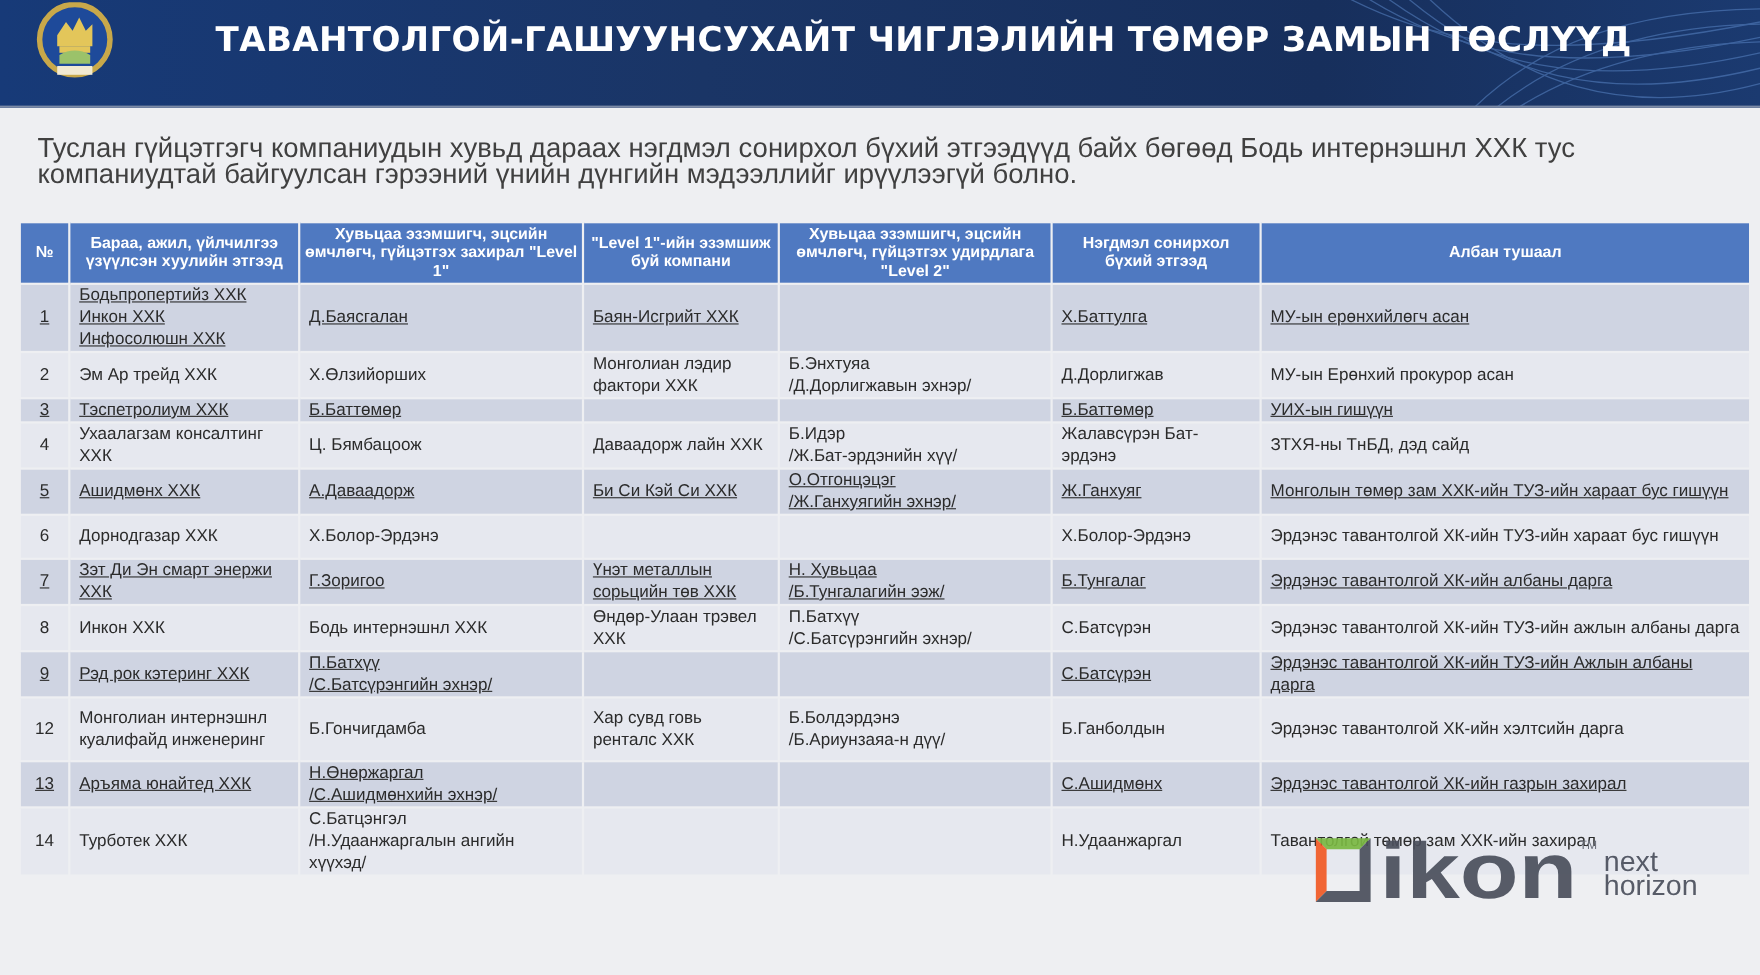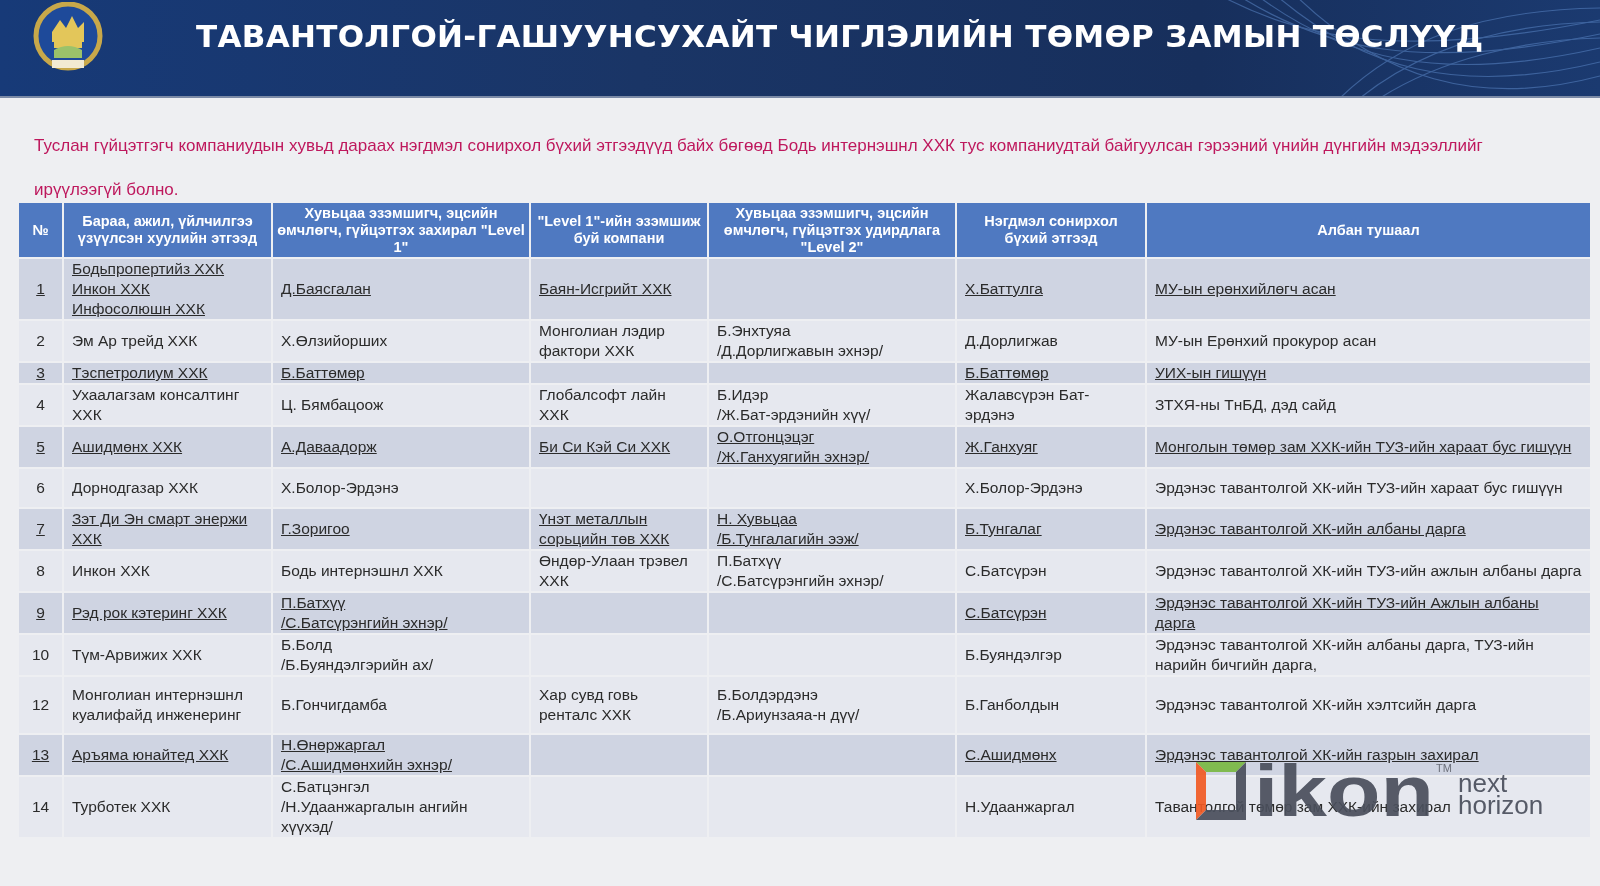--- a/index.html
+++ b/index.html
@@ -22,7 +22,7 @@
 
   .intro {
     position: absolute; left: 34px; top: 124px; width: 1540px;
-    font-size: 17px; line-height: 44px; color: #be185d;
+    font-size: 25px; line-height: 23px; color: #404040;
   }
 
   .table-wrap { position: absolute; left: 17px; top: 201px; width: 1573px; }

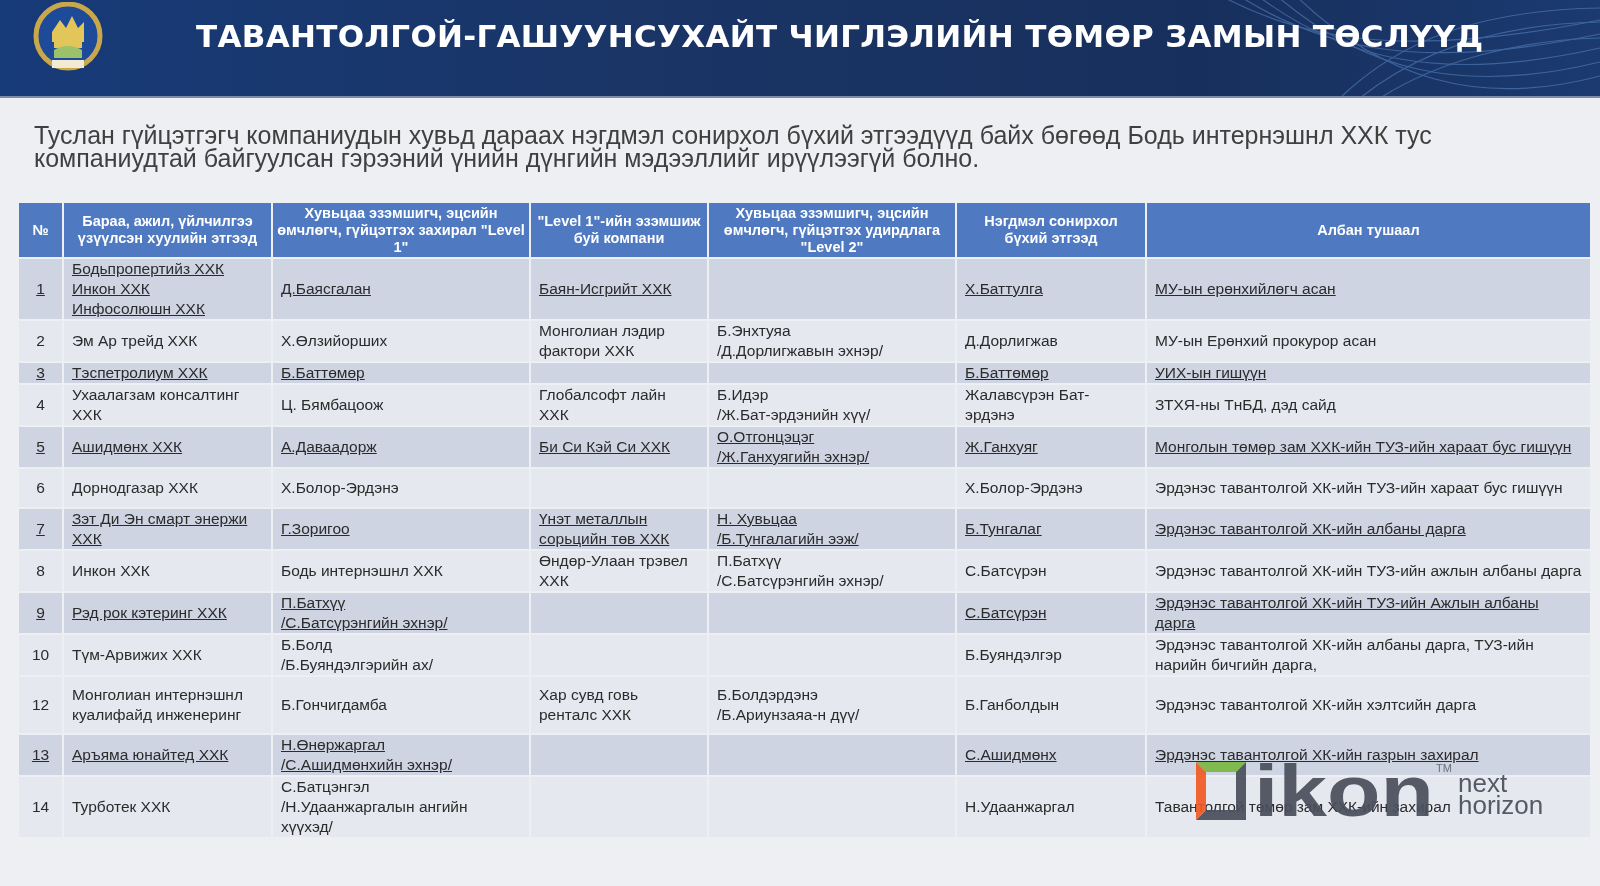--- a/index.html
+++ b/index.html
@@ -133,7 +133,7 @@
           <td class="num">4</td>
           <td>Ухаалагзам консалтинг ХХК</td>
           <td>Ц. Бямбацоож</td>
-          <td>Глобалсофт лайн ХХК</td>
+          <td>Даваадорж лайн ХХК</td>
           <td>
             <span class="cell-line">Б.Идэр</span>
             <span class="cell-line">/Ж.Бат-эрдэнийн хүү/</span>

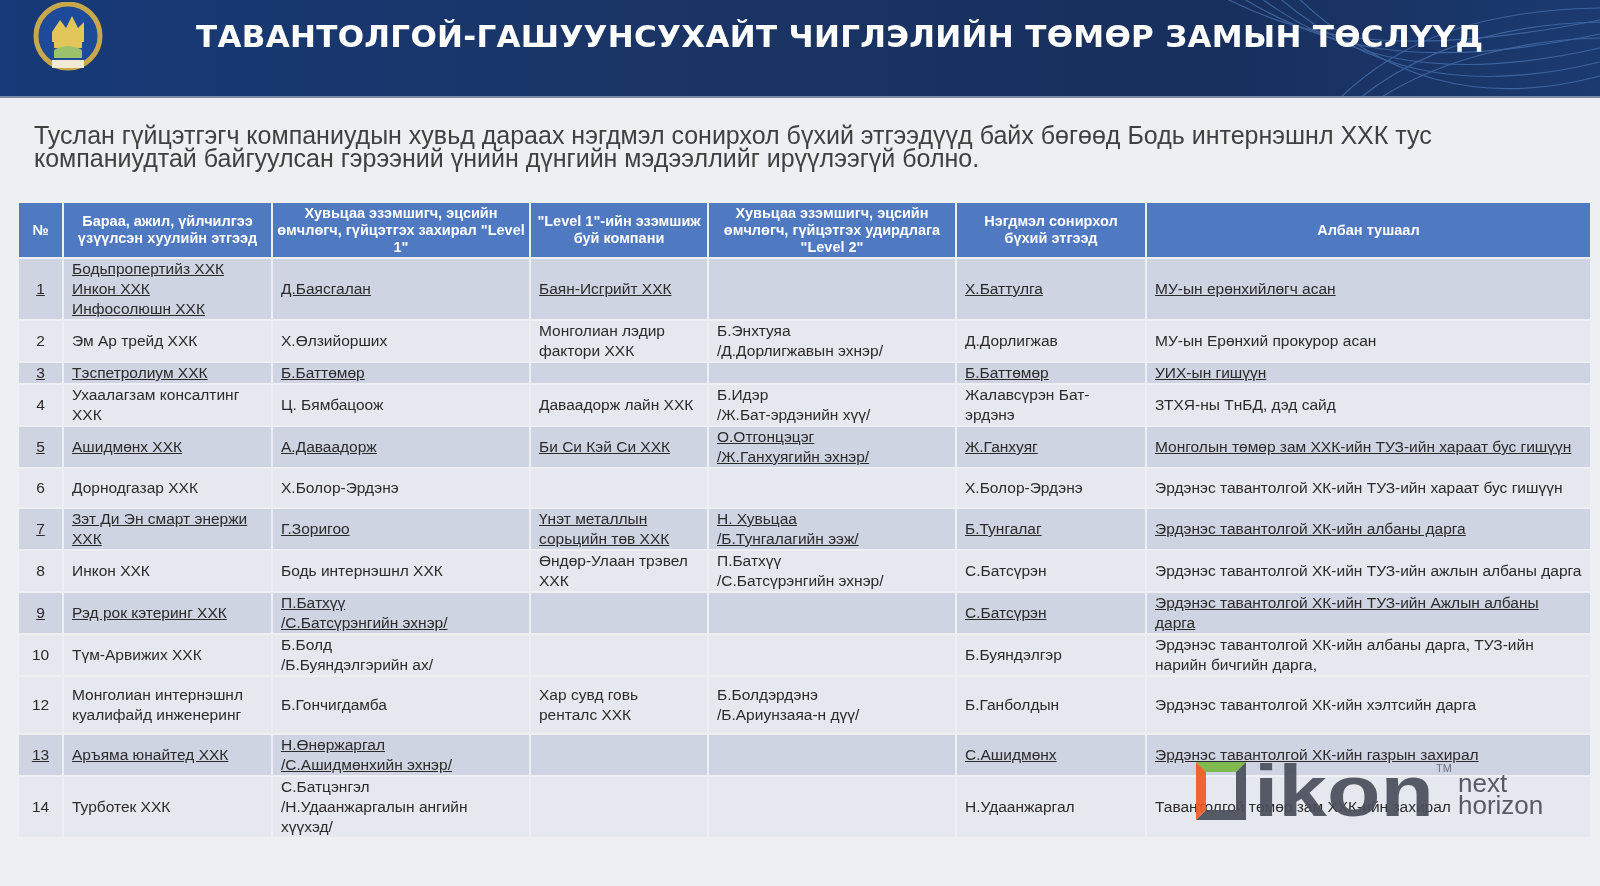--- a/index.html
+++ b/index.html
@@ -198,18 +198,6 @@
           <td>С.Батсүрэн</td>
           <td>Эрдэнэс тавантолгой ХК-ийн ТУЗ-ийн Ажлын албаны дарга</td>
         </tr>
-        <tr class="even" style="height: 40px;">
-          <td class="num">10</td>
-          <td>Түм-Арвижих ХХК</td>
-          <td>
-            <span class="cell-line">Б.Болд</span>
-            <span class="cell-line">/Б.Буяндэлгэрийн ах/</span>
-          </td>
-          <td></td>
-          <td></td>
-          <td>Б.Буяндэлгэр</td>
-          <td>Эрдэнэс тавантолгой ХК-ийн албаны дарга, ТУЗ-ийн нарийн бичгийн дарга,</td>
-        </tr>
         <tr class="even" style="height: 58px;">
           <td class="num">12</td>
           <td>Монголиан интернэшнл куалифайд инженеринг</td>

